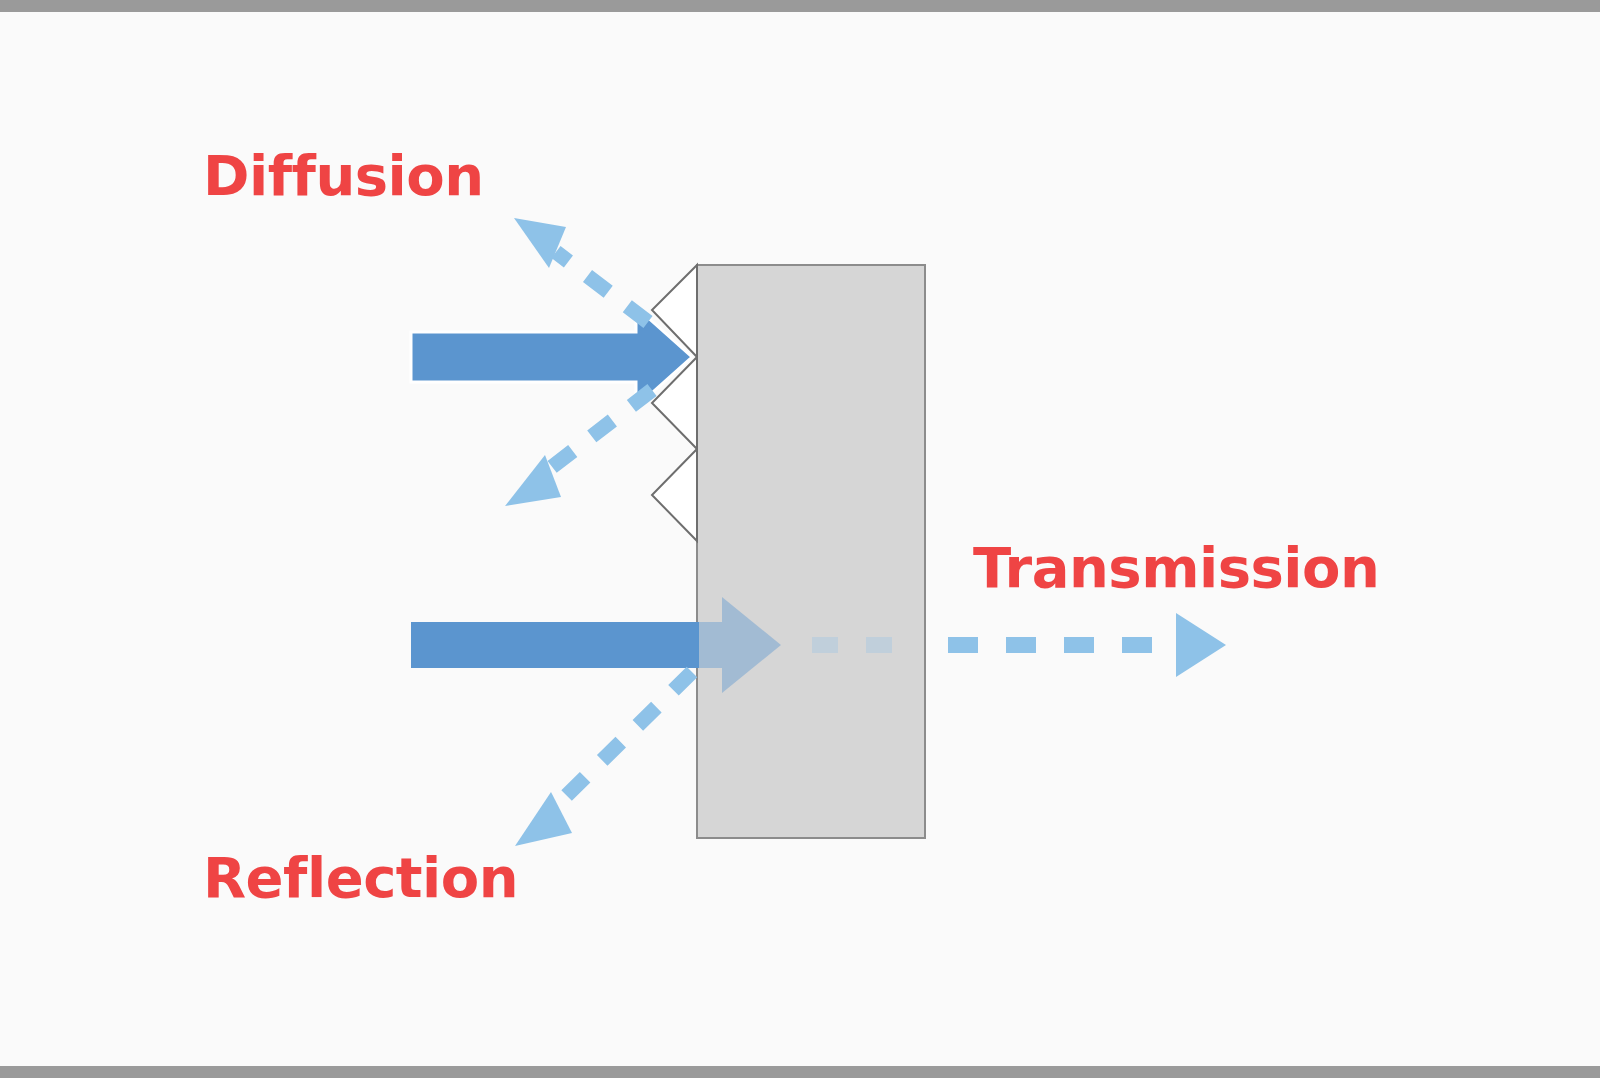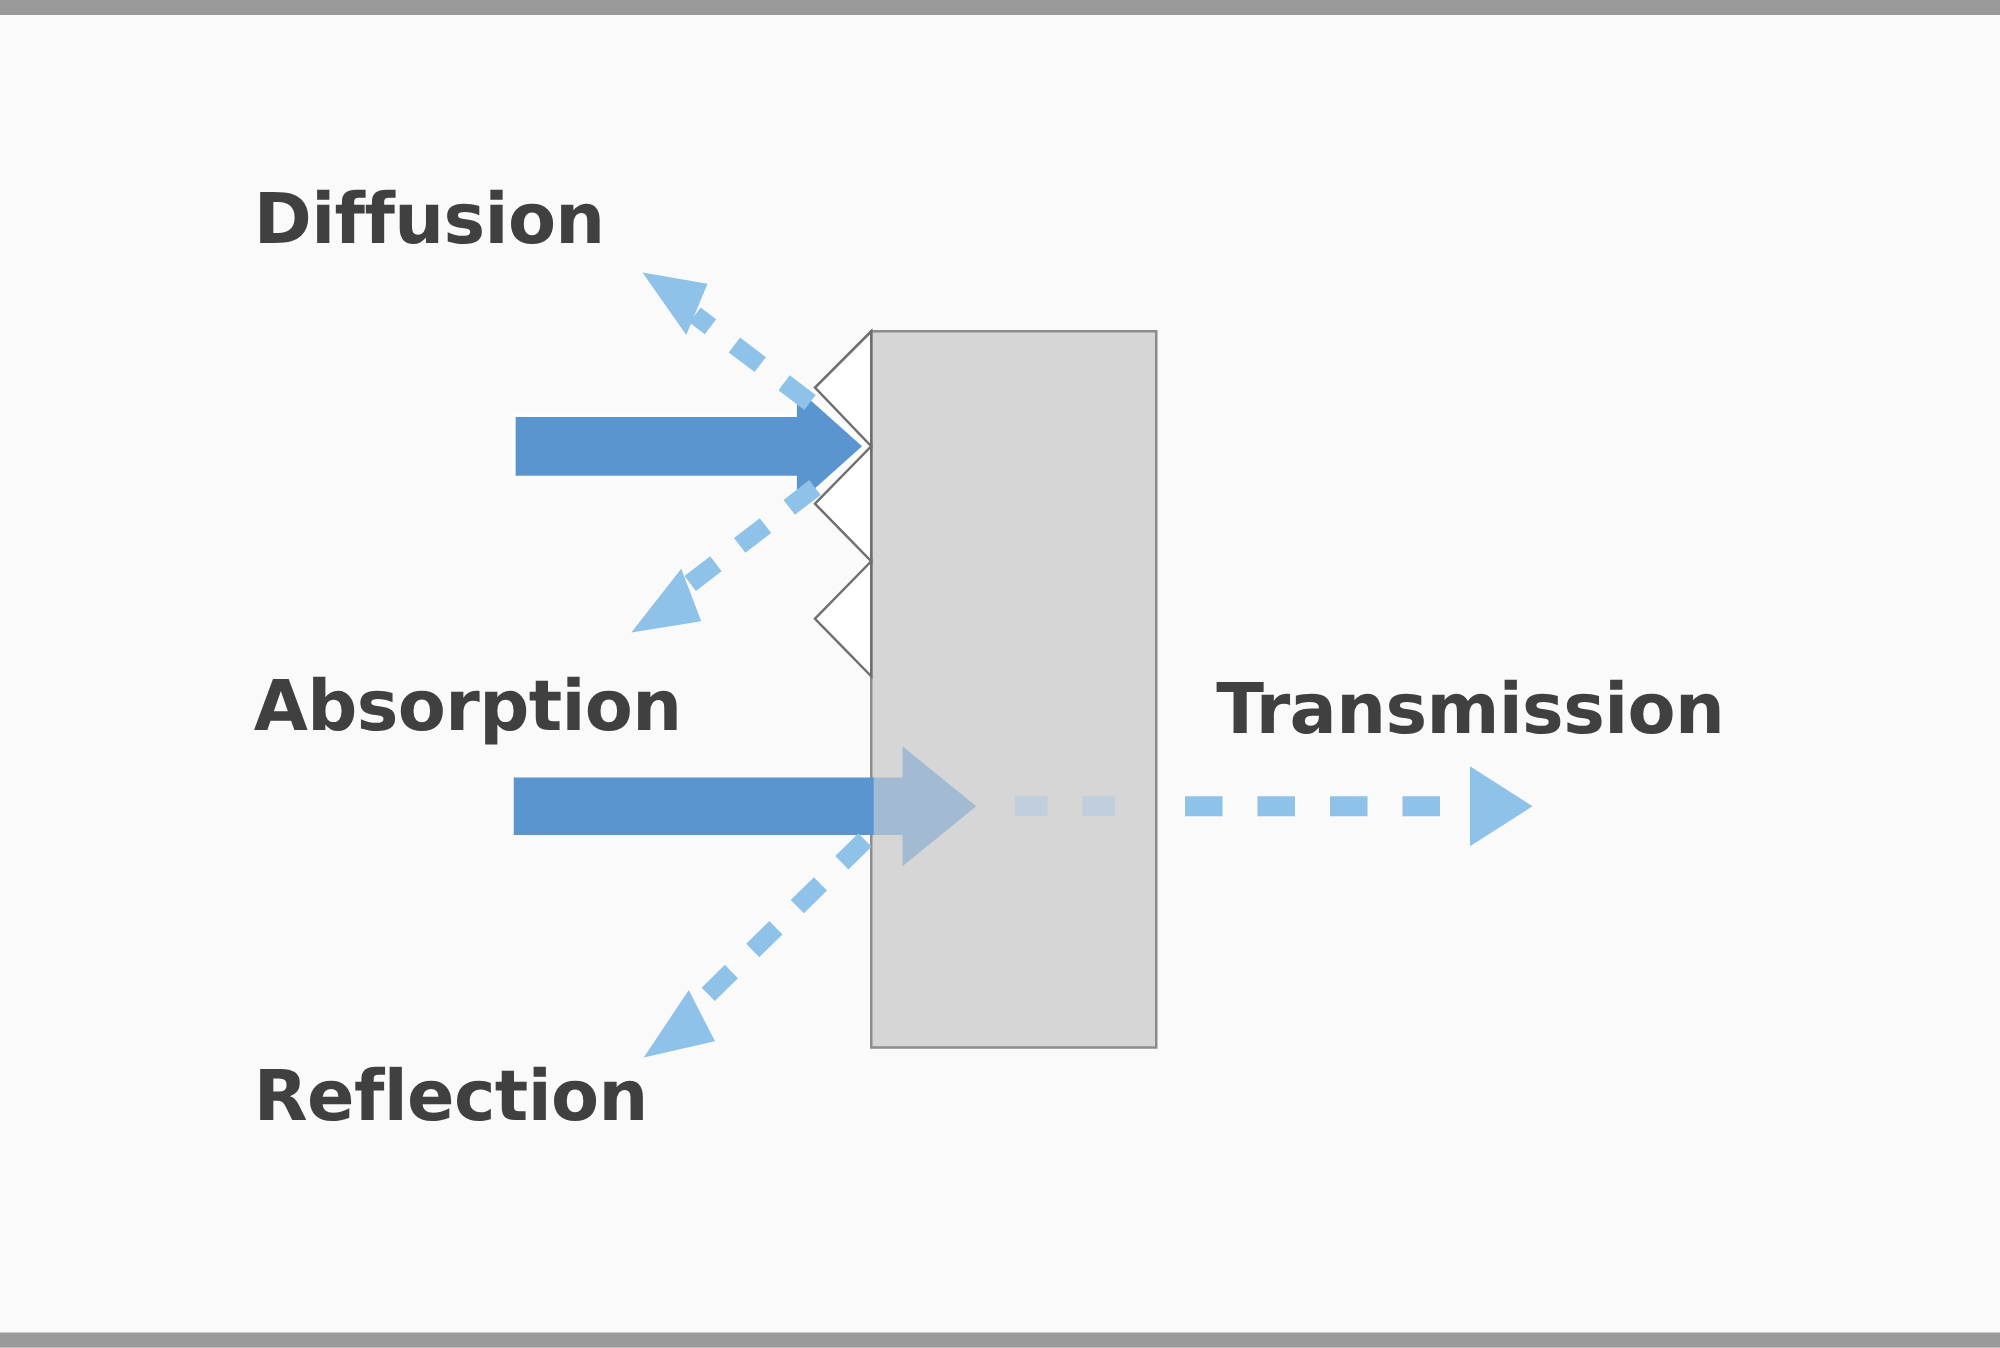--- a/index.html
+++ b/index.html
@@ -42,7 +42,7 @@
     font-weight: bold;
     font-size: 56px;
     letter-spacing: -0.5px;
-    color: #404040;
+    color: #ef4444;
     white-space: nowrap;
     line-height: 1;
   }

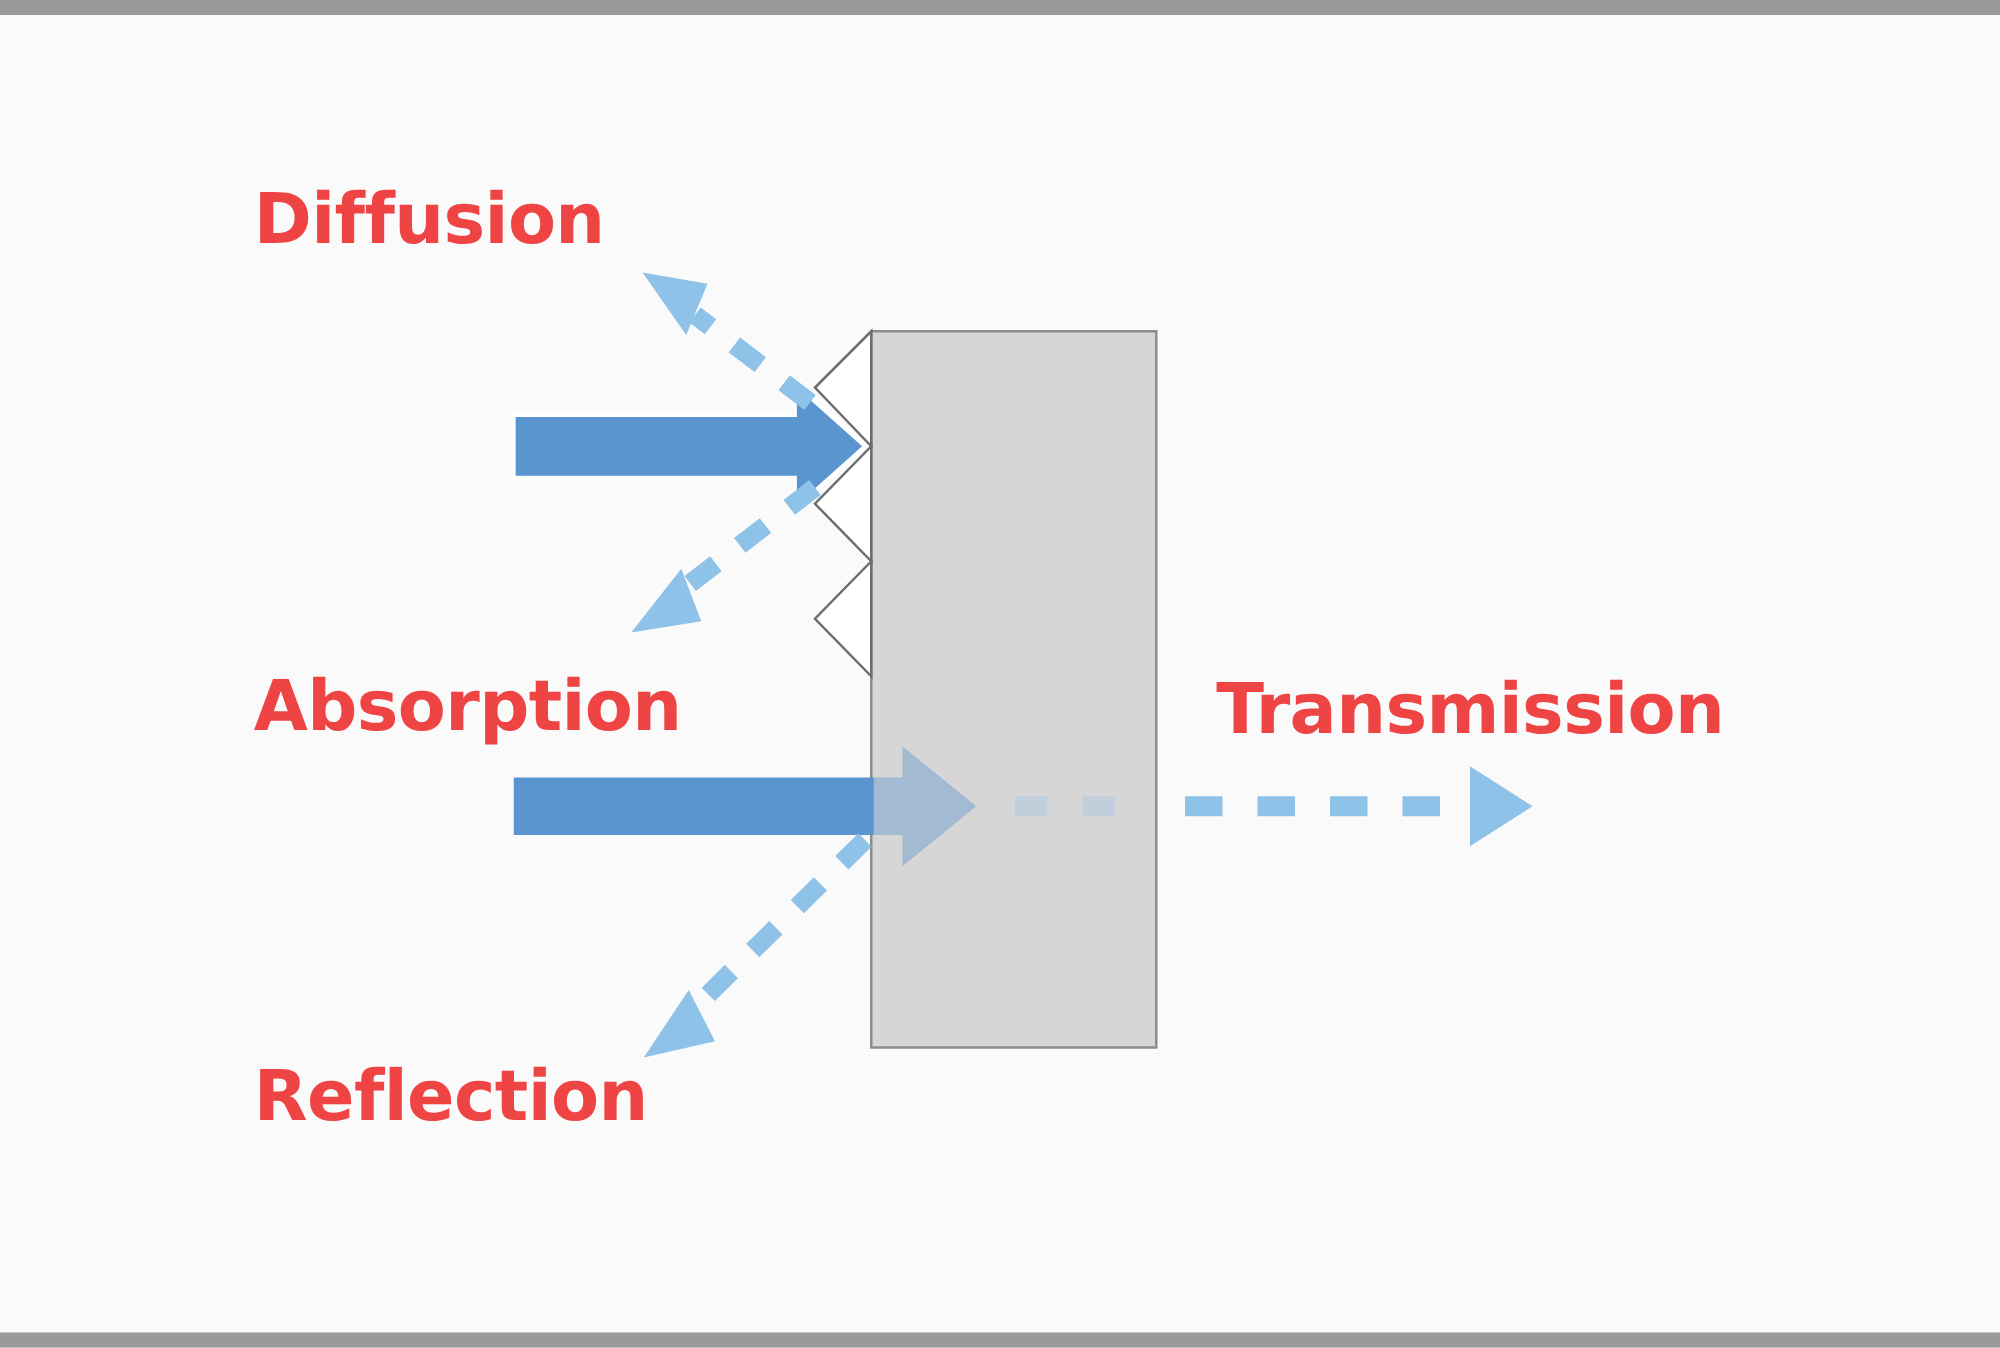--- a/index.html
+++ b/index.html
@@ -108,7 +108,6 @@
 
   <div class="label" id="label-diffusion">Diffusion</div>
 
-  <div class="label" id="label-absorption">Absorption</div>
 
   <div class="label" id="label-reflection">Reflection</div>
 

